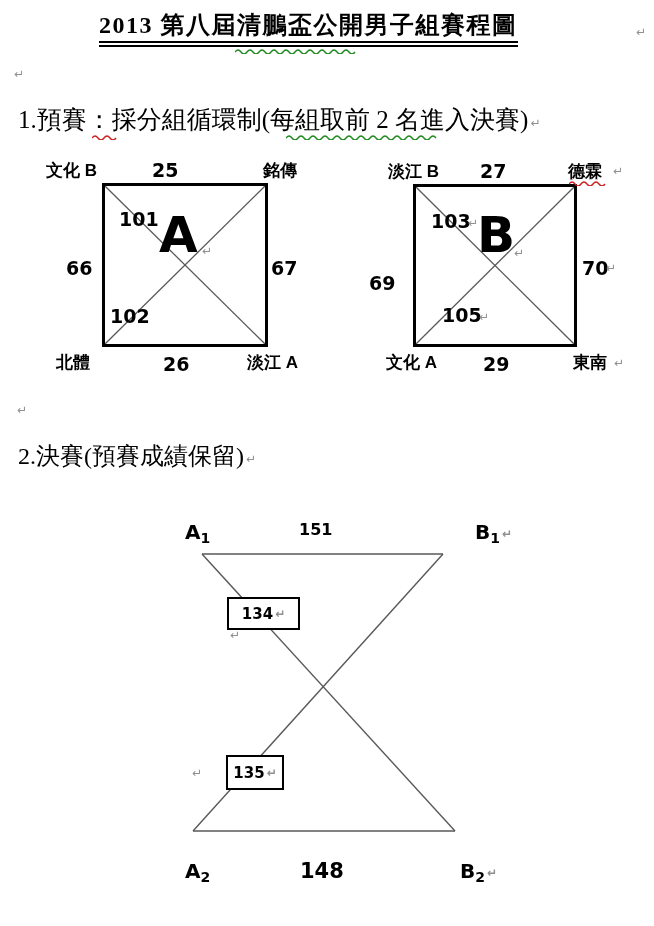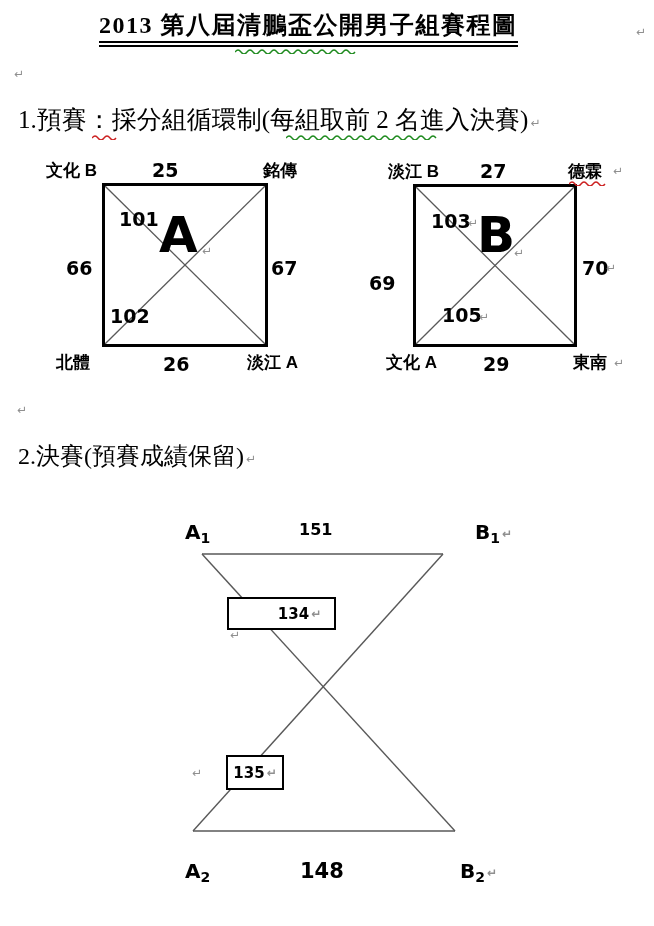--- a/index.html
+++ b/index.html
@@ -127,7 +127,7 @@
   <span class="num" style="left:299px; top:522px; font-size:16px;">151</span>
   <span class="seed" style="left:450px; top:522px;margin-left:25px;"><span>B</span><span class="sub">1</span><span class="pmark-i">↵</span></span>
 
-  <div class="mbox" style="left:227px; top:597px; width:69px; height:29px;padding-left:36px;">
+  <div class="mbox" style="left:227px; top:597px; width:69px; height:29px;">
     <span>134</span>
       <span class="pmark-i">↵</span>
   </div>

